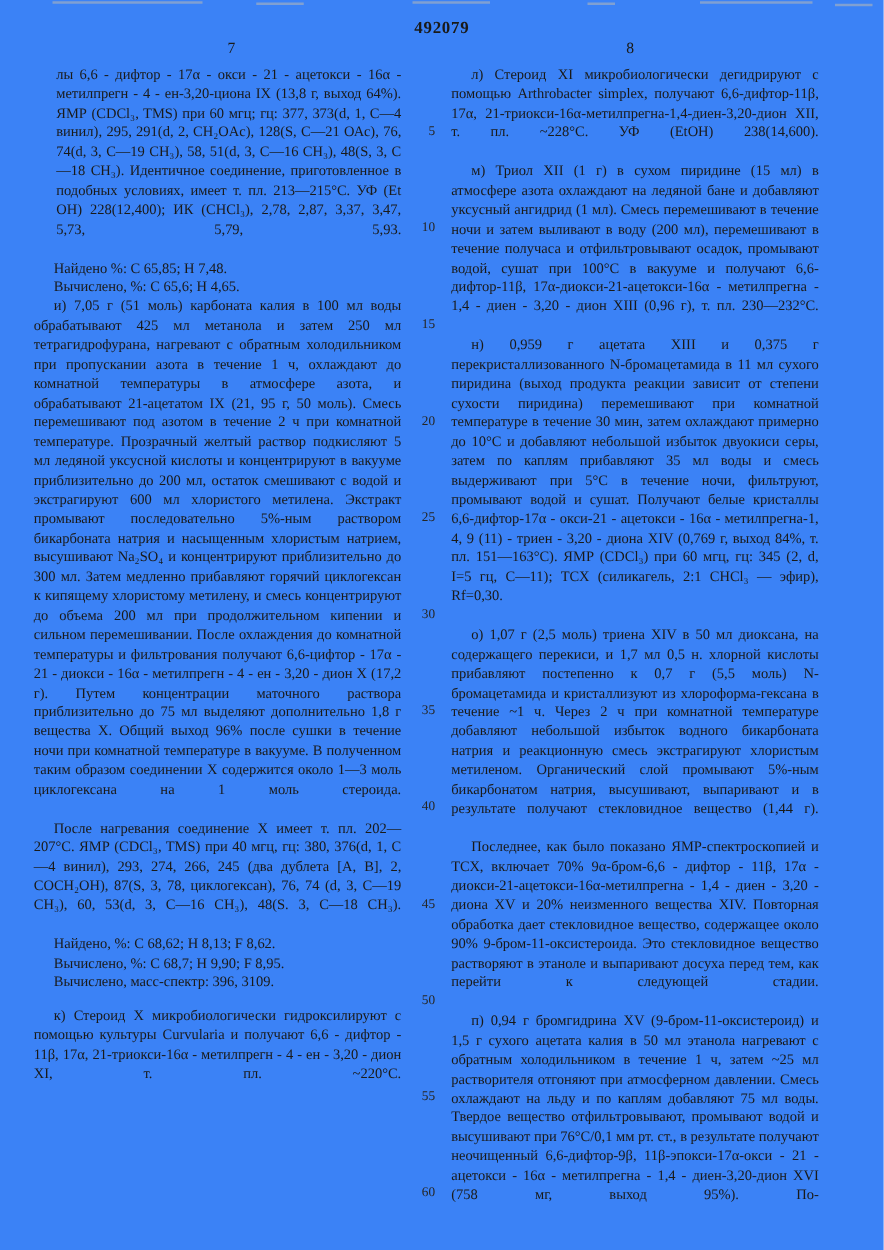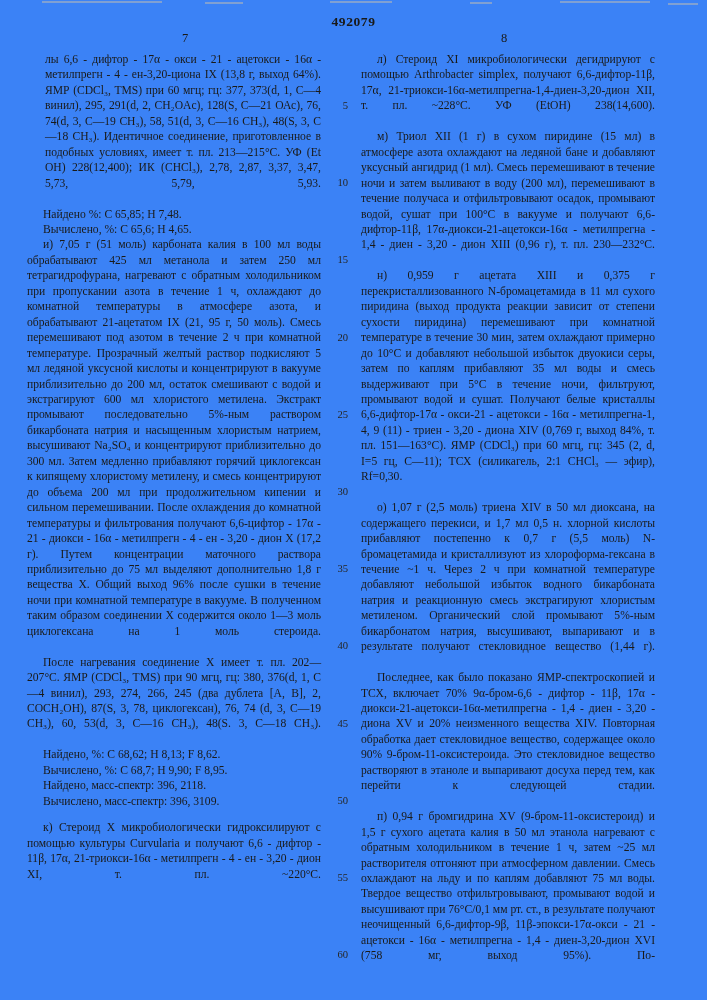--- a/index.html
+++ b/index.html
@@ -133,7 +133,7 @@
     <p class="ind">Найдено %: С 65,85; Н 7,48.</p>
     <p class="ind">Вычислено, %: С 65,6; Н 4,65.</p>
     <p class="ind jf">и) 7,05 г (51 моль) карбоната калия в 100 мл воды обрабатывают 425 мл метанола и затем 250 мл тетрагидрофурана, нагревают с обратным холодильником при пропускании азота в течение 1 ч, охлаждают до комнатной температуры в атмосфере азота, и обрабатывают 21-ацетатом IX (21, 95 г, 50 моль). Смесь перемешивают под азотом в течение 2 ч при комнатной температуре. Прозрачный желтый раствор подкисляют 5 мл ледяной уксусной кислоты и концентрируют в вакууме приблизительно до 200 мл, остаток смешивают с водой и экстрагируют 600 мл хлористого метилена. Экстракт промывают последовательно 5%-ным раствором бикарбоната натрия и насыщенным хлористым натрием, высушивают Na₂SO₄ и концентрируют приблизительно до 300 мл. Затем медленно прибавляют горячий циклогексан к кипящему хлористому метилену, и смесь концентрируют до объема 200 мл при продолжительном кипении и сильном перемешивании. После охлаждения до комнатной температуры и фильтрования получают 6,6-цифтор - 17α - 21 - диокси - 16α - метилпрегн - 4 - ен - 3,20 - дион X (17,2 г). Путем концентрации маточного раствора приблизительно до 75 мл выделяют дополнительно 1,8 г вещества X. Общий выход 96% после сушки в течение ночи при комнатной температуре в вакууме. В полученном таким образом соединении X содержится около 1—3 моль циклогексана на 1 моль стероида.</p>
-    <p class="ind jf">После нагревания соединение X имеет т. пл. 202—207°С. ЯМР (CDCl₃, TMS) при 90 мгц, гц: 380, 376(d, 1, С—4 винил), 293, 274, 266, 245 (два дублета [А, В], 2, COCH₂OH), 87(S, 3, 78, циклогексан), 76, 74 (d, 3, С—19 CH₃), 60, 53(d, 3, С—16 CH₃), 48(S. 3, С—18 CH₃).</p>
+    <p class="ind jf">После нагревания соединение X имеет т. пл. 202—207°С. ЯМР (CDCl₃, TMS) при 40 мгц, гц: 380, 376(d, 1, С—4 винил), 293, 274, 266, 245 (два дублета [А, В], 2, COCH₂OH), 87(S, 3, 78, циклогексан), 76, 74 (d, 3, С—19 CH₃), 60, 53(d, 3, С—16 CH₃), 48(S. 3, С—18 CH₃).</p>
     <p class="ind">Найдено, %: С 68,62; Н 8,13; F 8,62.</p>
     <p class="ind">Вычислено, %: С 68,7; Н 9,90; F 8,95.</p>
     <p class="ind">Найдено, масс-спектр: 396, 2118.</p>

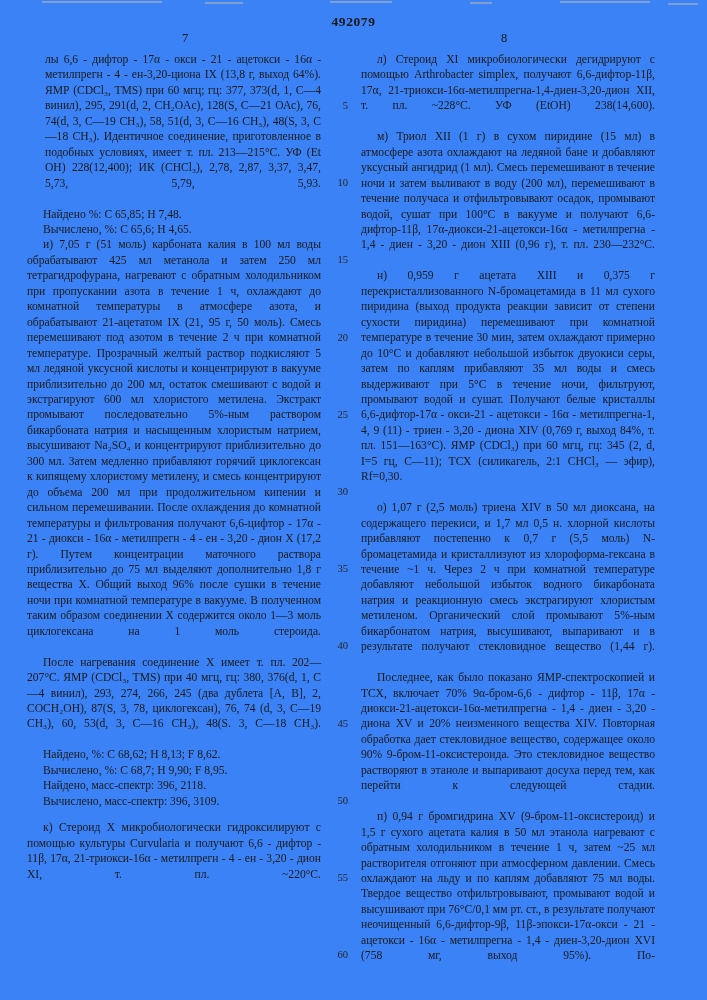--- a/index.html
+++ b/index.html
@@ -136,7 +136,6 @@
     <p class="ind jf">После нагревания соединение X имеет т. пл. 202—207°С. ЯМР (CDCl₃, TMS) при 40 мгц, гц: 380, 376(d, 1, С—4 винил), 293, 274, 266, 245 (два дублета [А, В], 2, COCH₂OH), 87(S, 3, 78, циклогексан), 76, 74 (d, 3, С—19 CH₃), 60, 53(d, 3, С—16 CH₃), 48(S. 3, С—18 CH₃).</p>
     <p class="ind">Найдено, %: С 68,62; Н 8,13; F 8,62.</p>
     <p class="ind">Вычислено, %: С 68,7; Н 9,90; F 8,95.</p>
-    <p class="ind">Найдено, масс-спектр: 396, 2118.</p>
     <p class="ind">Вычислено, масс-спектр: 396, 3109.</p>
     <p class="ind gap jf">к) Стероид X микробиологически гидроксилируют с помощью культуры Curvularia и получают 6,6 - дифтор - 11β, 17α, 21-триокси-16α - метилпрегн - 4 - ен - 3,20 - дион XI, т. пл. ~220°С.</p>
   </div>

